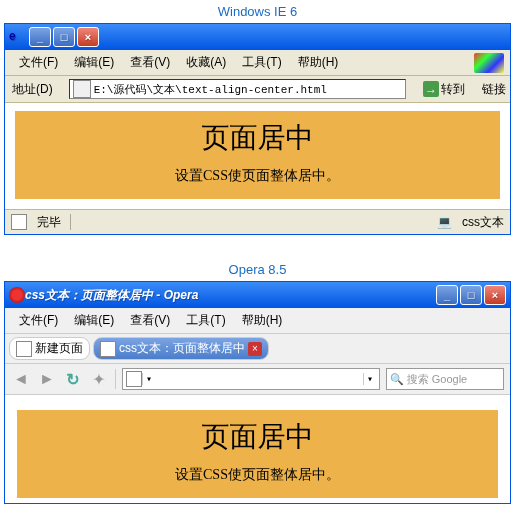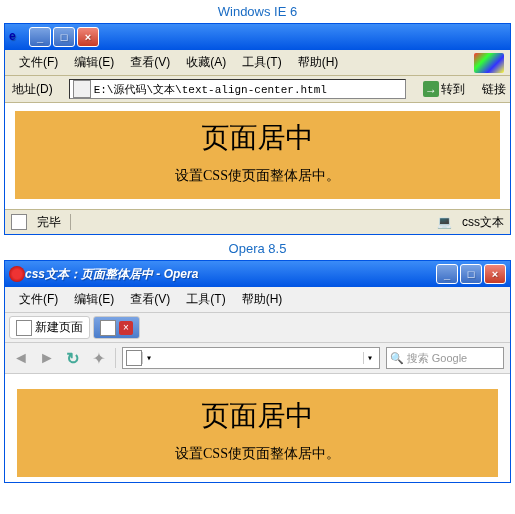--- a/index.html
+++ b/index.html
@@ -103,7 +103,7 @@
  </div>
 </div>
 
-<div class="browser-label" style="margin-top:2px">Opera 8.5</div>
+<div class="browser-label" style="margin-top:23px">Opera 8.5</div>
 
 <div class="opera-window">
  <div class="titlebar">

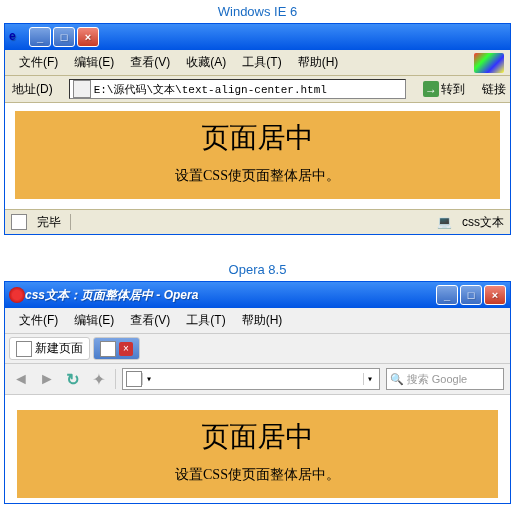--- a/index.html
+++ b/index.html
@@ -32,7 +32,7 @@
 .opera-window{background:#1d4ed8;border:1px solid #0054e3;margin:0 4px}
 .opera-menubar{display:flex;padding:2px 6px;background:#f0f0f0;border-bottom:1px solid #ccc}
 .opera-tabs{display:flex;padding:3px 4px;gap:3px;background:#f0f0f0;border-bottom:1px solid #ccc}
-.opera-tab{display:flex;align-items:center;padding:2px 6px;border:1px solid #ccc;background:#fff;border-radius:3px;gap:3px}
+.opera-tab{display:flex;align-items:center;padding:2px 6px;border:1px solid #ccc;background:#fff;border-radius:9px;gap:3px}
 .opera-tab.active{background:linear-gradient(to bottom,#7ba4e3,#4b7dcb);color:#fff}
 .opera-tab-close{width:14px;height:14px;background:#c33;color:#fff;display:flex;align-items:center;justify-content:center;border-radius:2px;font-size:10px}
 .opera-toolbar{display:flex;align-items:center;padding:4px 6px;gap:6px;background:#f0f0f0;border-bottom:1px solid #ccc}

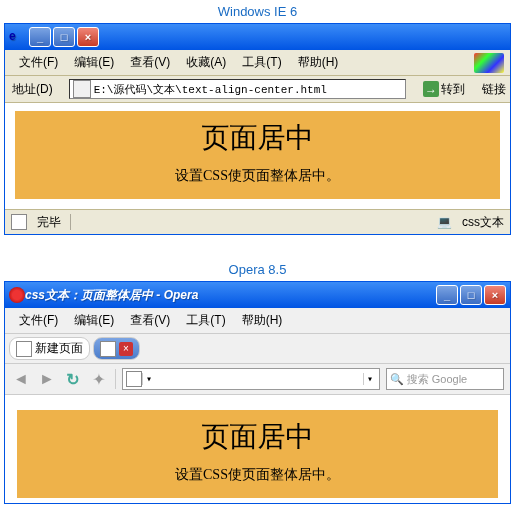--- a/index.html
+++ b/index.html
@@ -129,6 +129,7 @@
   </div>
   <div class="opera-tab active">
    <span class="doc-icon"></span>
+   <span>css文本：页面整体居中</span>
    <span class="opera-tab-close">×</span>
   </div>
  </div>

